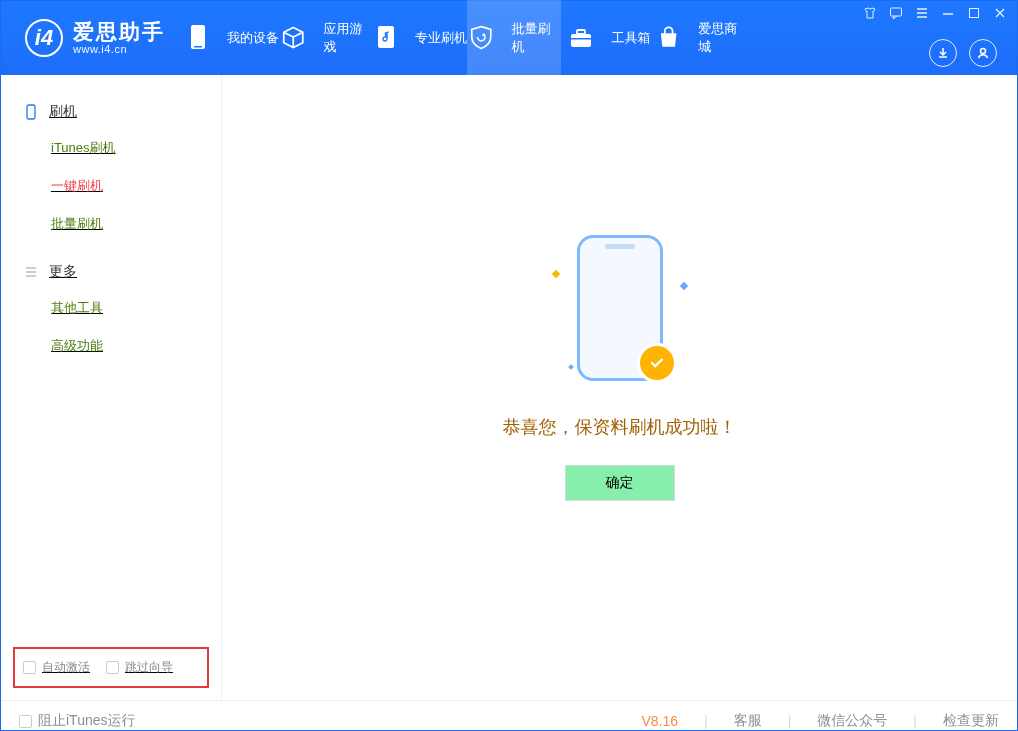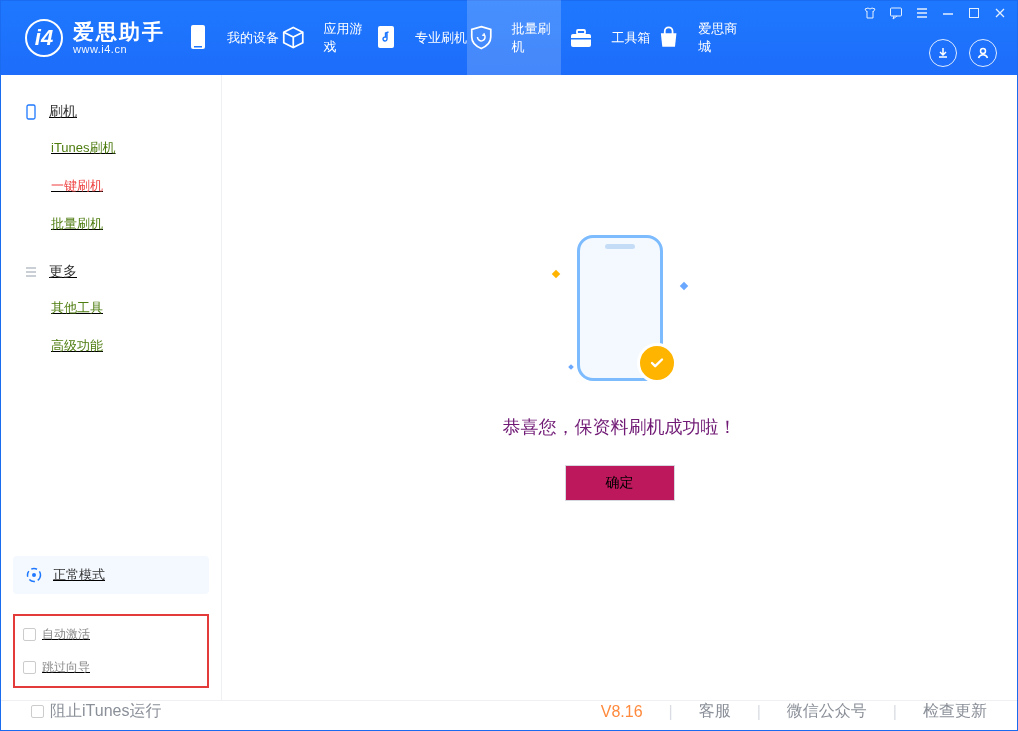--- a/index.html
+++ b/index.html
@@ -43,7 +43,7 @@
 .checkbadge { position: absolute; right: 38px; bottom: 12px; width: 40px; height: 40px; background: #ffb400; border-radius: 50%; border: 3px solid #fff; display:flex; align-items:center; justify-content:center; }
 .sparkle { position: absolute; width: 6px; height: 6px; background: #ffb400; transform: rotate(45deg); }
 .s1 { left: 28px; top: 36px; } .s2 { right: 28px; top: 48px; background:#6aa8ff; } .s3 { left: 44px; bottom: 26px; width: 4px; height: 4px; background:#6aa8ff; }
-.msg { font-size: 18px; color: #701a75; margin-bottom: 26px; }
+.msg { font-size: 18px; color: #a16207; margin-bottom: 26px; }
 .ok-btn { display: inline-block; padding: 8px 40px; border: 1px solid #d5d9df; background: #be185d; font-size: 14px; cursor: pointer; }
 .log-link { display: block; margin-top: 18px; font-size: 12px; color: #8a8f98; cursor: pointer; }
 .statusbar { height: 30px; border-top: 1px solid #eef0f3; display: flex; align-items: flex-start; font-size: 16px; color: #8a8f98; padding: 0 30px; }

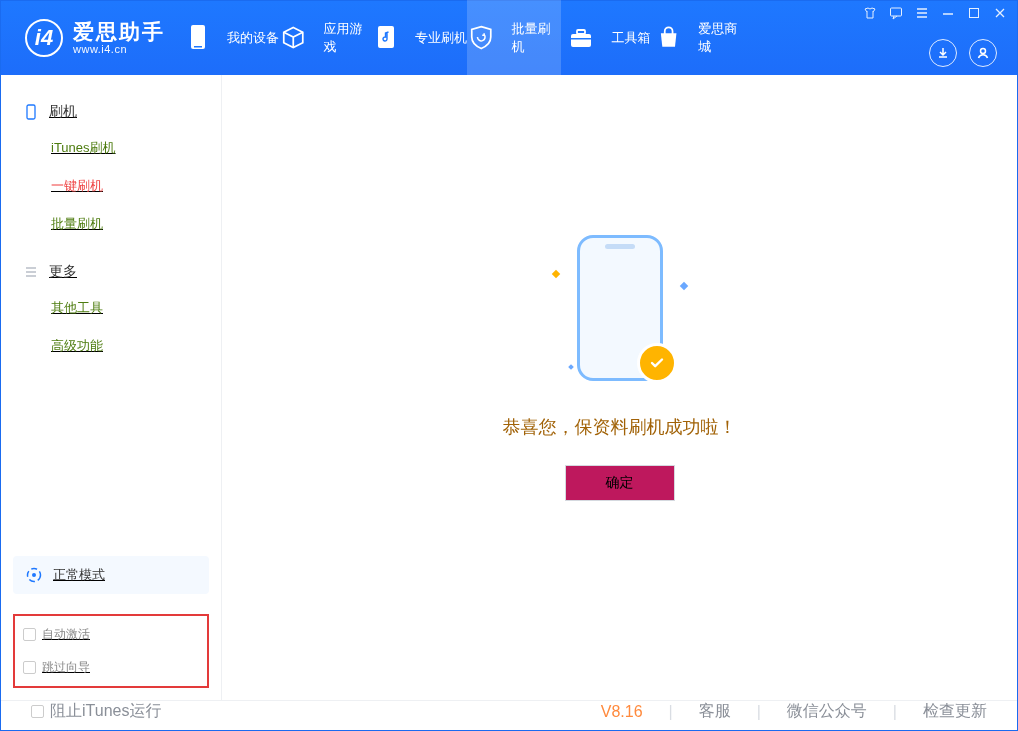--- a/index.html
+++ b/index.html
@@ -44,7 +44,7 @@
 .sparkle { position: absolute; width: 6px; height: 6px; background: #ffb400; transform: rotate(45deg); }
 .s1 { left: 28px; top: 36px; } .s2 { right: 28px; top: 48px; background:#6aa8ff; } .s3 { left: 44px; bottom: 26px; width: 4px; height: 4px; background:#6aa8ff; }
 .msg { font-size: 18px; color: #a16207; margin-bottom: 26px; }
-.ok-btn { display: inline-block; padding: 8px 40px; border: 1px solid #d5d9df; background: #be185d; font-size: 14px; cursor: pointer; }
+.ok-btn { display: inline-block; padding: 8px 40px; border: 1px solid #d5d9df; background: #86efac; font-size: 14px; cursor: pointer; }
 .log-link { display: block; margin-top: 18px; font-size: 12px; color: #8a8f98; cursor: pointer; }
 .statusbar { height: 30px; border-top: 1px solid #eef0f3; display: flex; align-items: flex-start; font-size: 16px; color: #8a8f98; padding: 0 30px; }
 .sb-left { display: flex; align-items: center; gap: 6px; cursor: pointer; }

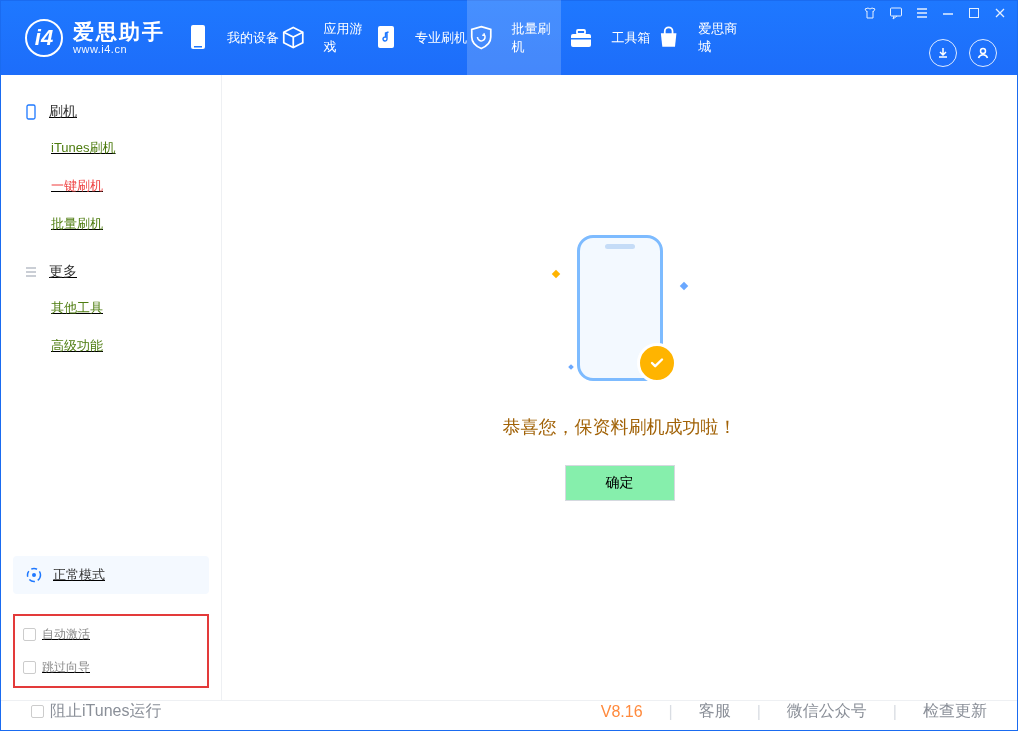--- a/index.html
+++ b/index.html
@@ -184,13 +184,6 @@
         <div class="side-sub">高级功能</div>
       </div>
 
-      <div class="status-card">
-        <span class="spin-icon"><svg width="18" height="18" viewBox="0 0 18 18">
-              <circle cx="9" cy="9" r="6.5" fill="none" stroke="#1e78ff" stroke-width="1.5" stroke-dasharray="6 3"></circle>
-              <circle cx="9" cy="9" r="2" fill="#1e78ff"></circle>
-            </svg></span>
-        <span>正常模式</span>
-      </div>
       <div class="check-row">
         <label class="chk-wrap">
           <span class="chk"></span>

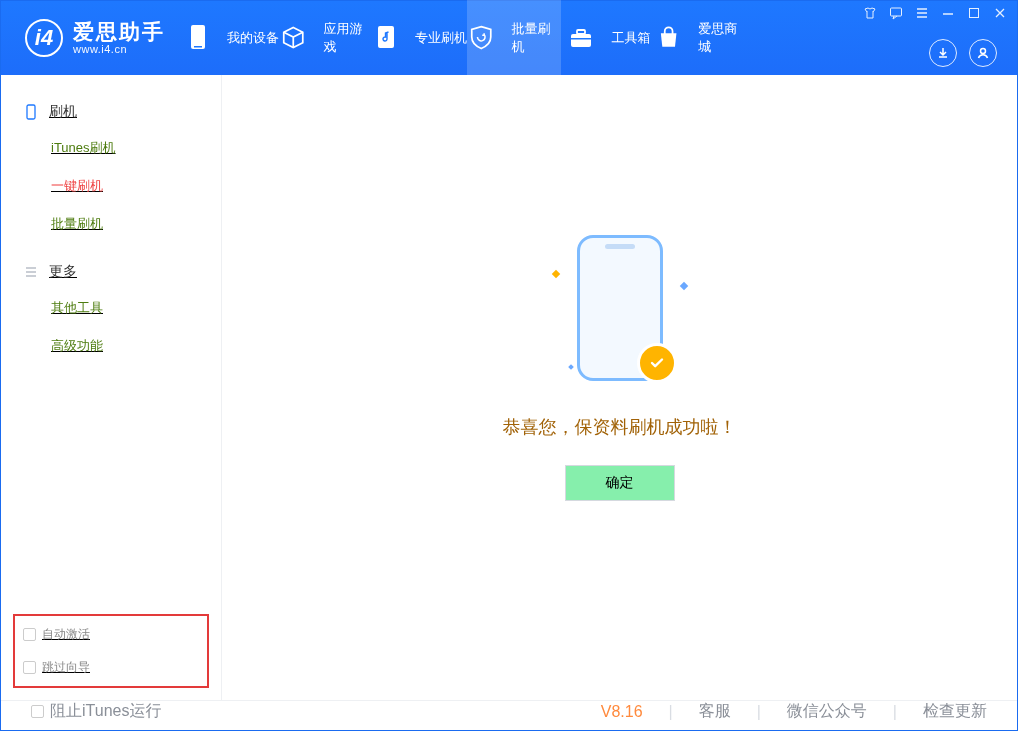--- a/index.html
+++ b/index.html
@@ -32,7 +32,7 @@
 .dc-icon { width: 18px; height: 18px; margin-right: 8px; color:#1e78ff; }
 .dc-badge { display: inline-block; margin-top: 4px; margin-left: 26px; padding: 1px 10px; font-size: 11px; color: #1e78ff; border: 1px solid #bcd9ff; border-radius: 10px; background:#ecf5ff; }
 .dc-sub { margin-left: 26px; margin-top: 4px; font-size: 11px; color: #9aa0a8; }
-.check-row { border: 2px solid #e33a3a; margin: 12px; padding: 10px 8px; display: flex; gap: 16px; align-items: flex-start; flex-direction: column; }
+.check-row { border: 2px solid #e33a3a; margin: 12px; padding: 10px 8px; display: flex; gap: 16px; align-items: center; }
 .chk-wrap { display: flex; align-items: center; gap: 6px; font-size: 12px; color: #888; cursor: pointer; }
 .chk { width: 13px; height: 13px; border: 1px solid #ccc; border-radius: 2px; background: #fff; }
 .main { flex: 1; position: relative; display: flex; align-items: center; justify-content: center; }

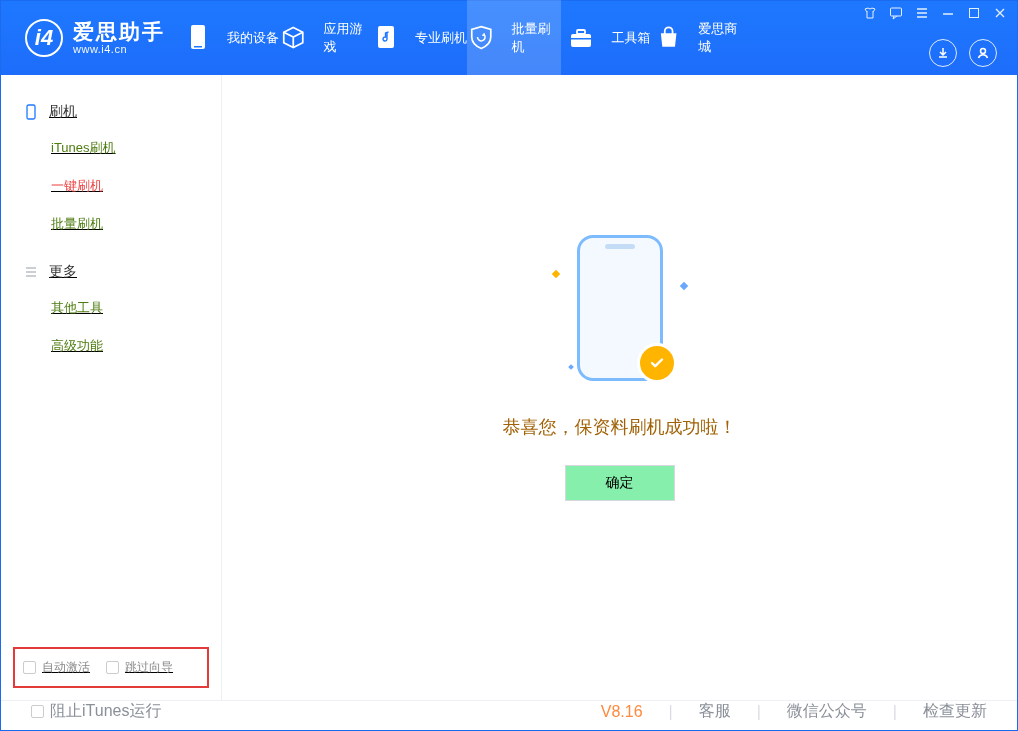--- a/index.html
+++ b/index.html
@@ -46,7 +46,7 @@
 .msg { font-size: 18px; color: #a16207; margin-bottom: 26px; }
 .ok-btn { display: inline-block; padding: 8px 40px; border: 1px solid #d5d9df; background: #86efac; font-size: 14px; cursor: pointer; }
 .log-link { display: block; margin-top: 18px; font-size: 12px; color: #8a8f98; cursor: pointer; }
-.statusbar { height: 30px; border-top: 1px solid #eef0f3; display: flex; align-items: flex-start; font-size: 16px; color: #8a8f98; padding: 0 30px; }
+.statusbar { height: 30px; border-top: 1px solid #eef0f3; display: flex; align-items: flex-end; font-size: 14px; color: #8a8f98; padding: 0 18px; }
 .sb-left { display: flex; align-items: center; gap: 6px; cursor: pointer; }
 .sb-right { margin-left: auto; display: flex; align-items: center; gap: 26px; }
 .sep { color: #d9dde3; }

